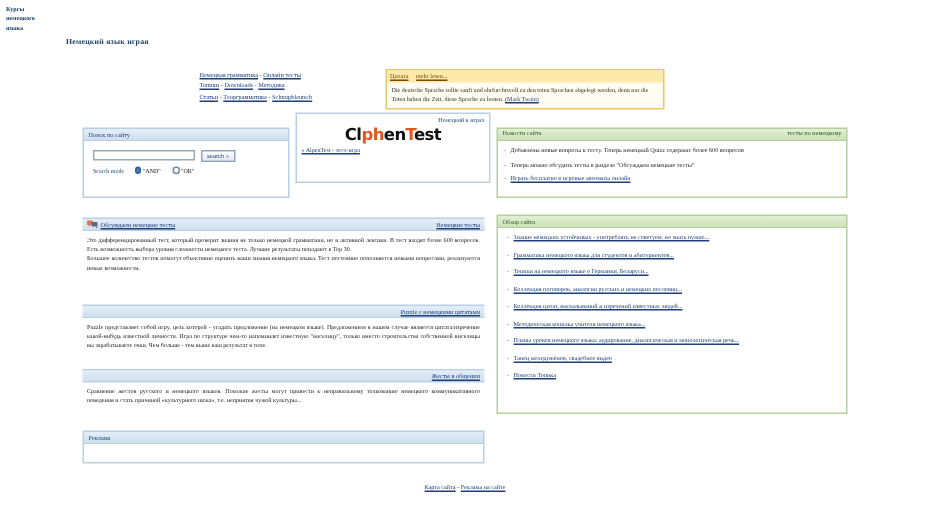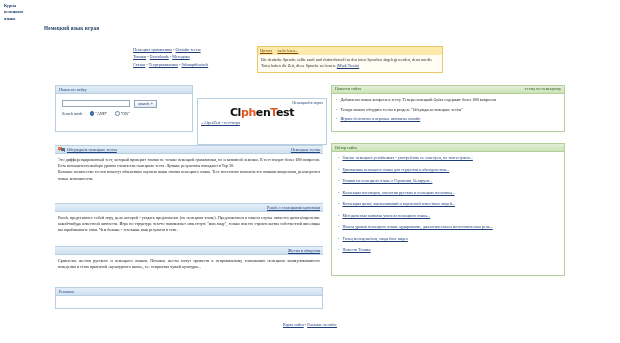--- a/index.html
+++ b/index.html
@@ -88,7 +88,7 @@
   .mode-opt { margin-right:6px; white-space:nowrap; }
 
   
-  #alpen-panel { left:197px; top:98px; width:130px; height:47px; }
+  #alpen-panel { left:197px; top:75px; width:130px; height:47px; }
   .alpen-top { text-align:right; padding:1px 3px 0 0; font-size:4px; color:#1b4575; }
   .alpen-logo {
     text-align:center; margin-top:1px;

